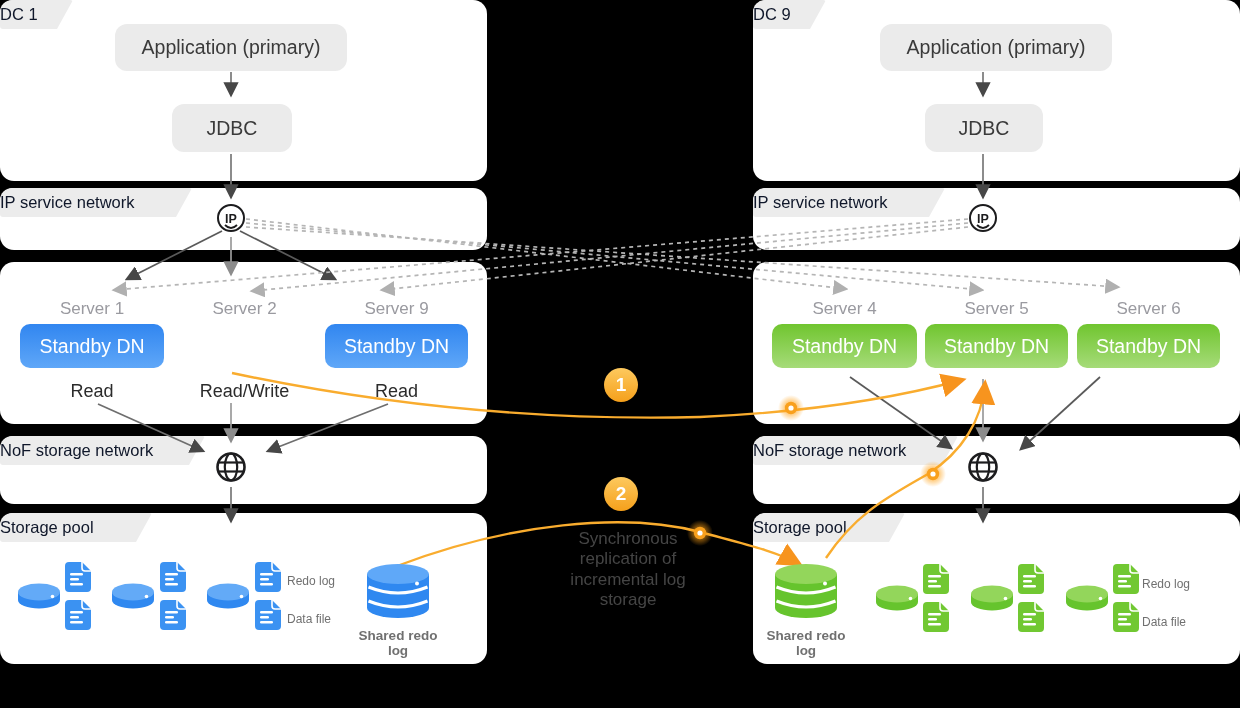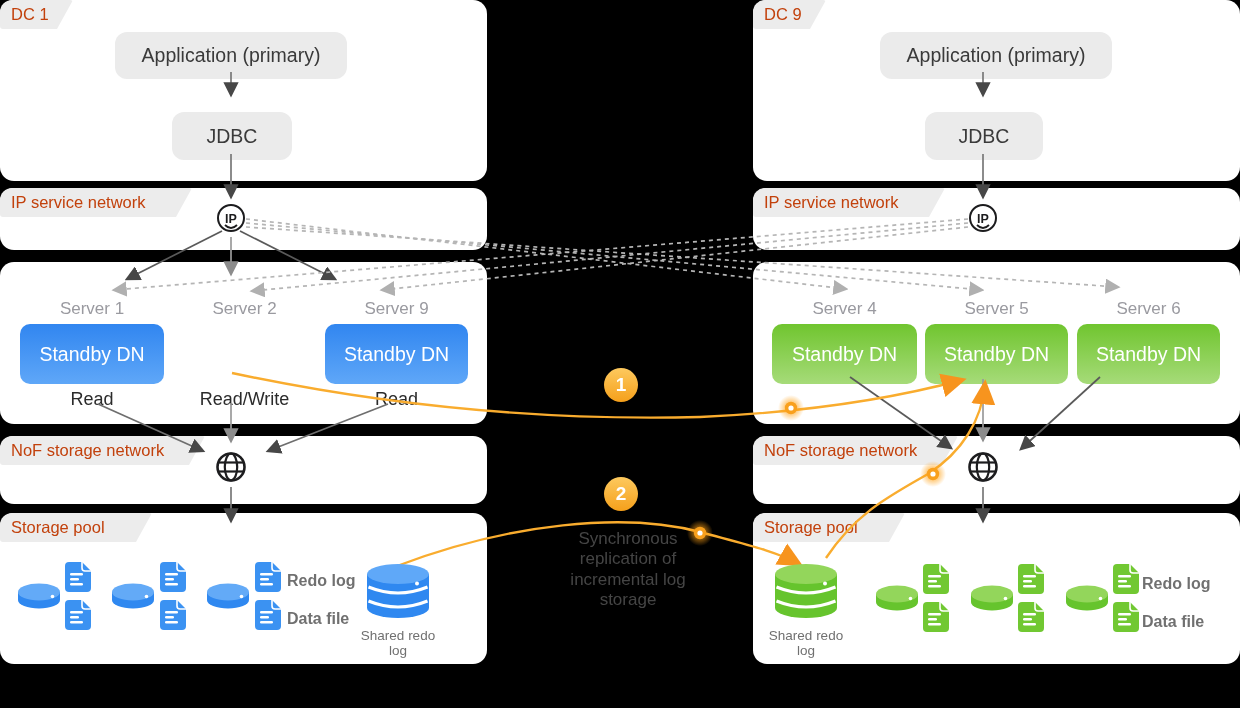--- a/index.html
+++ b/index.html
@@ -6,8 +6,8 @@
   .stage{position:relative;width:1240px;height:708px;background:#000;overflow:hidden;
          font-family:"Liberation Sans",sans-serif;}
   .panel{position:absolute;background:#fff;border-radius:14px;}
-  .tab{position:absolute;height:29px;background:#ececec;color:#c2410c;font-size:16.5px;
-       line-height:29px;padding-left:11px;box-sizing:border-box;
+  .tab{position:absolute;height:29px;background:#ececec;color:#0f172a;font-size:16.5px;
+       line-height:29px;box-sizing:border-box;
        border-radius:12px 3px 3px 3px;
        clip-path:polygon(0 0,100% 0,calc(100% - 16px) 100%,0 100%);}
   .box{position:absolute;background:#ebebeb;border-radius:12px;color:#3a3a3a;

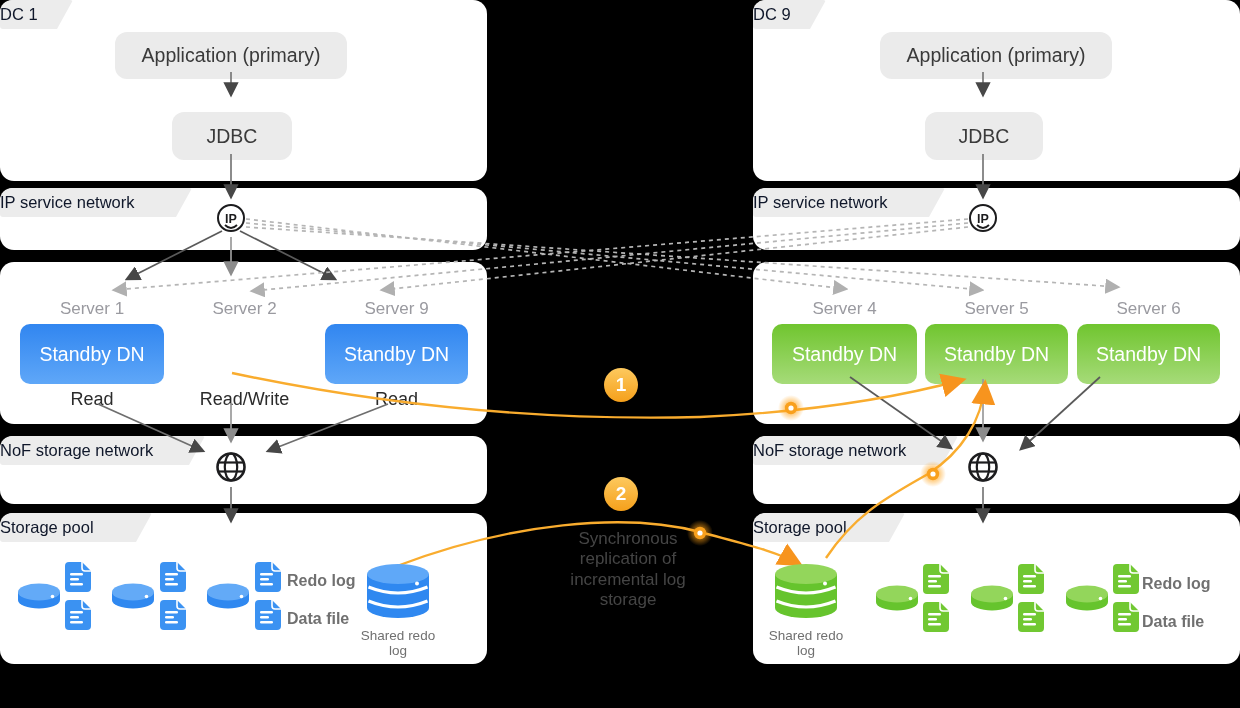--- a/index.html
+++ b/index.html
@@ -11,7 +11,7 @@
        border-radius:12px 3px 3px 3px;
        clip-path:polygon(0 0,100% 0,calc(100% - 16px) 100%,0 100%);}
   .box{position:absolute;background:#ebebeb;border-radius:12px;color:#3a3a3a;
-       font-size:19.5px;display:flex;align-items:center;justify-content:center;margin-top:8px;}
+       font-size:19.5px;display:flex;align-items:center;justify-content:center;}
   .dn{position:absolute;height:60px;border-radius:10px;color:#fff;font-size:19.5px;
       display:flex;align-items:center;justify-content:center;}
   .dn.blue{background:linear-gradient(180deg,#3186f0 0%,#5fa7f8 100%);}

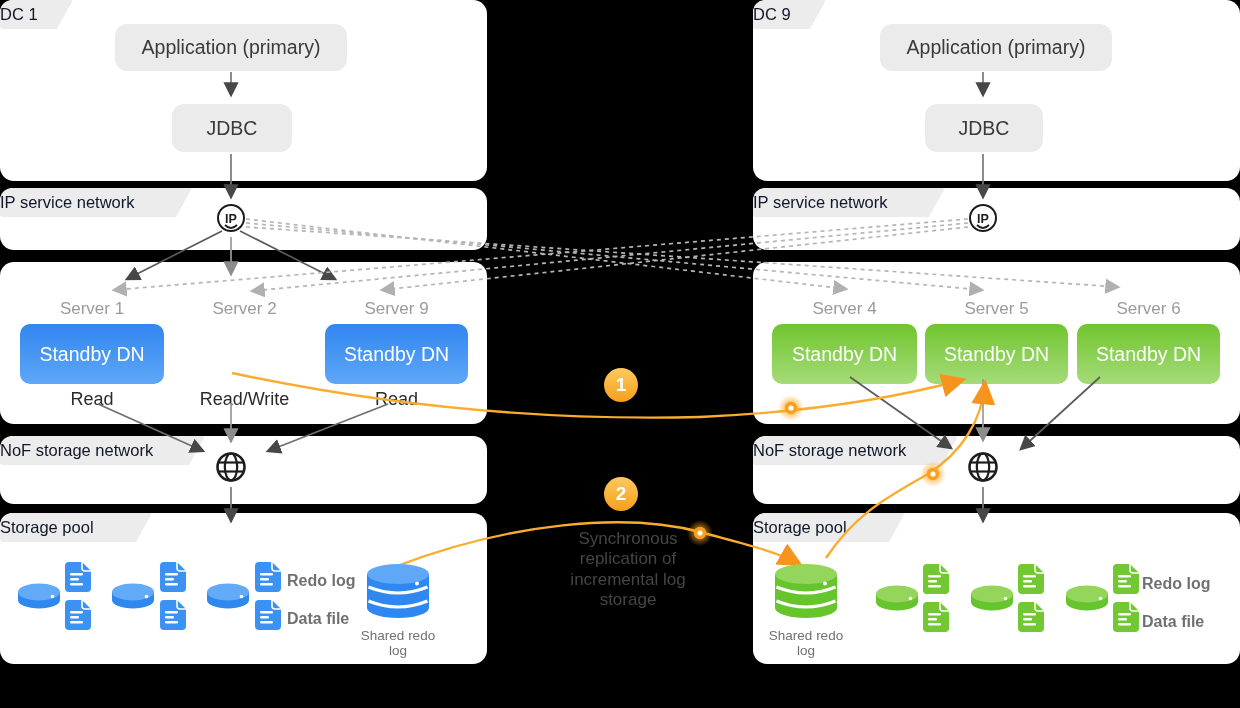--- a/index.html
+++ b/index.html
@@ -12,7 +12,7 @@
        clip-path:polygon(0 0,100% 0,calc(100% - 16px) 100%,0 100%);}
   .box{position:absolute;background:#ebebeb;border-radius:12px;color:#3a3a3a;
        font-size:19.5px;display:flex;align-items:center;justify-content:center;}
-  .dn{position:absolute;height:60px;border-radius:10px;color:#fff;font-size:19.5px;
+  .dn{position:absolute;height:44px;border-radius:10px;color:#fff;font-size:19.5px;
       display:flex;align-items:center;justify-content:center;}
   .dn.blue{background:linear-gradient(180deg,#3186f0 0%,#5fa7f8 100%);}
   .dn.green{background:linear-gradient(180deg,#70c52f 0%,#a6db79 100%);}

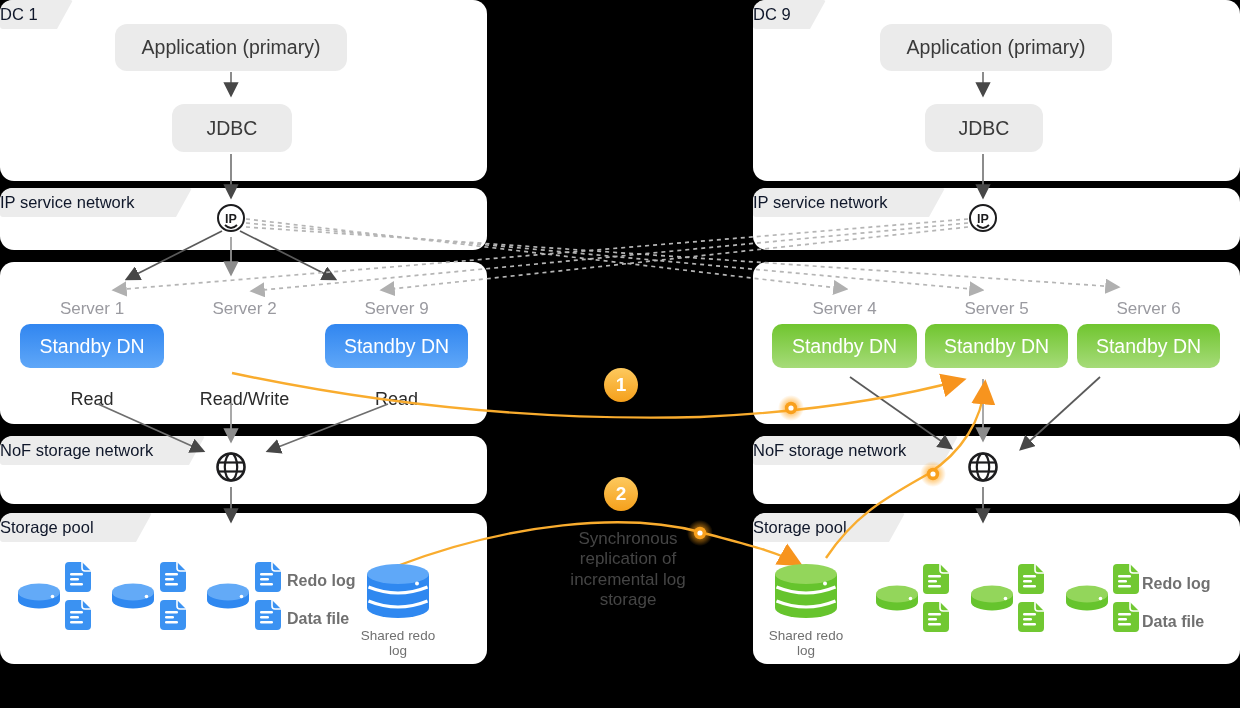--- a/index.html
+++ b/index.html
@@ -17,7 +17,7 @@
   .dn.blue{background:linear-gradient(180deg,#3186f0 0%,#5fa7f8 100%);}
   .dn.green{background:linear-gradient(180deg,#70c52f 0%,#a6db79 100%);}
   .server-name{position:absolute;color:#9a9aa0;font-size:17px;text-align:center;}
-  .access{position:absolute;color:#2b2b2b;font-size:18px;text-align:center;margin-top:8px;}
+  .access{position:absolute;color:#2b2b2b;font-size:18px;text-align:center;}
   .pool-label{position:absolute;color:#707070;font-size:16px;line-height:14px;font-weight:bold;}
   .shared-label{position:absolute;color:#707070;font-size:13.5px;text-align:center;}
   .badge{position:absolute;width:34px;height:34px;border-radius:50%;

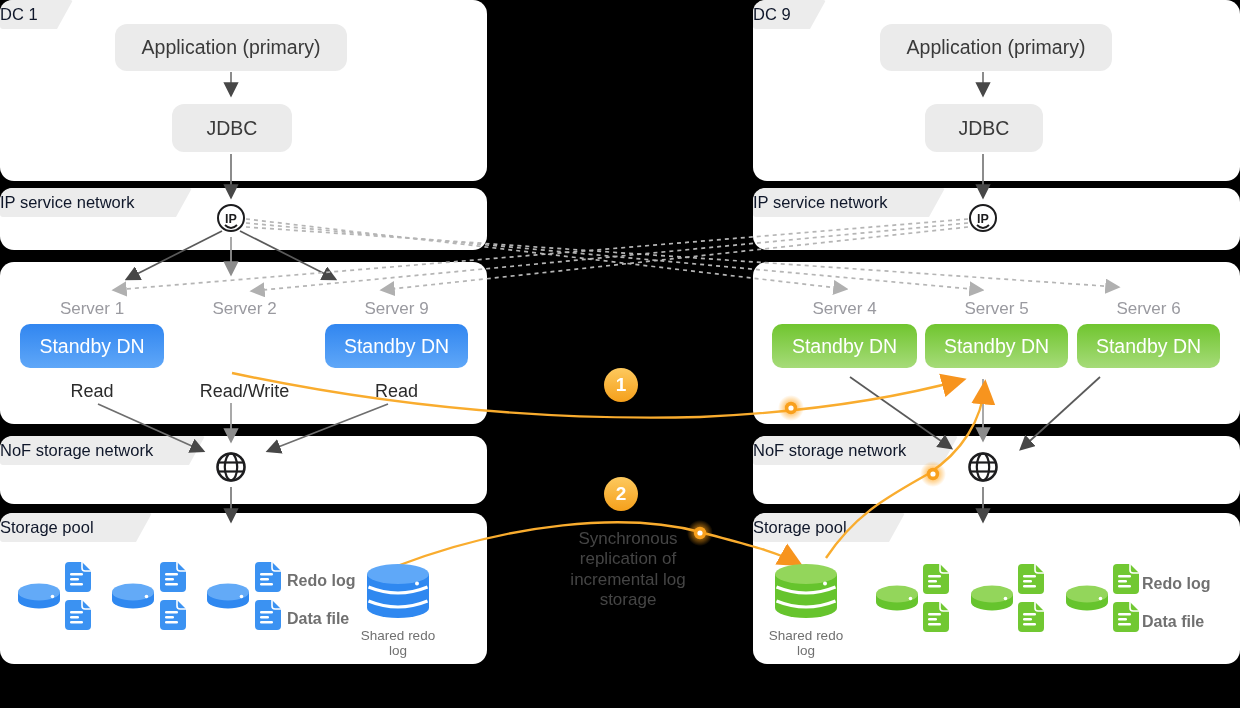--- a/index.html
+++ b/index.html
@@ -18,7 +18,7 @@
   .dn.green{background:linear-gradient(180deg,#70c52f 0%,#a6db79 100%);}
   .server-name{position:absolute;color:#9a9aa0;font-size:17px;text-align:center;}
   .access{position:absolute;color:#2b2b2b;font-size:18px;text-align:center;}
-  .pool-label{position:absolute;color:#707070;font-size:16px;line-height:14px;font-weight:bold;}
+  .pool-label{position:absolute;color:#707070;font-size:12px;line-height:14px;}
   .shared-label{position:absolute;color:#707070;font-size:13.5px;text-align:center;}
   .badge{position:absolute;width:34px;height:34px;border-radius:50%;
          background:linear-gradient(180deg,#fdc95e 0%,#f5a01b 100%);

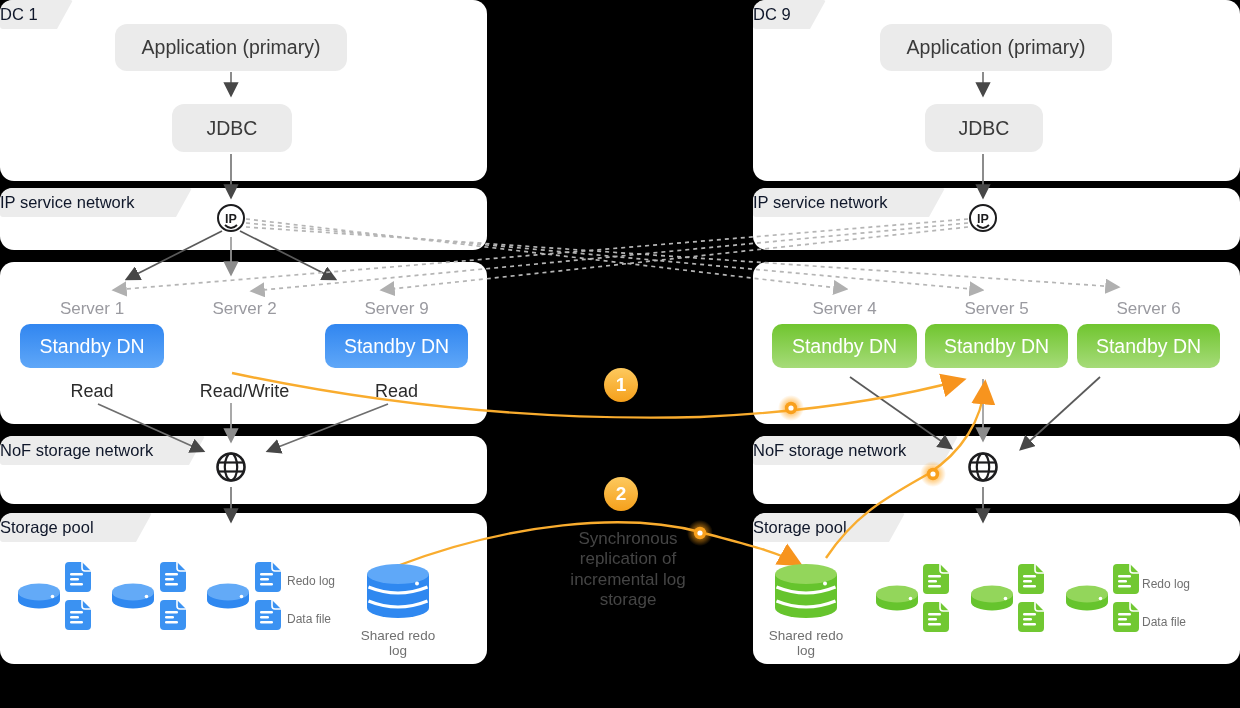--- a/index.html
+++ b/index.html
@@ -19,7 +19,7 @@
   .server-name{position:absolute;color:#9a9aa0;font-size:17px;text-align:center;}
   .access{position:absolute;color:#2b2b2b;font-size:18px;text-align:center;}
   .pool-label{position:absolute;color:#707070;font-size:12px;line-height:14px;}
-  .shared-label{position:absolute;color:#707070;font-size:13.5px;text-align:center;}
+  .shared-label{position:absolute;color:#707070;font-size:13.5px;text-align:center;font-weight:bold;}
   .badge{position:absolute;width:34px;height:34px;border-radius:50%;
          background:linear-gradient(180deg,#fdc95e 0%,#f5a01b 100%);
          color:#fff;font-size:19px;font-weight:bold;display:flex;align-items:center;

